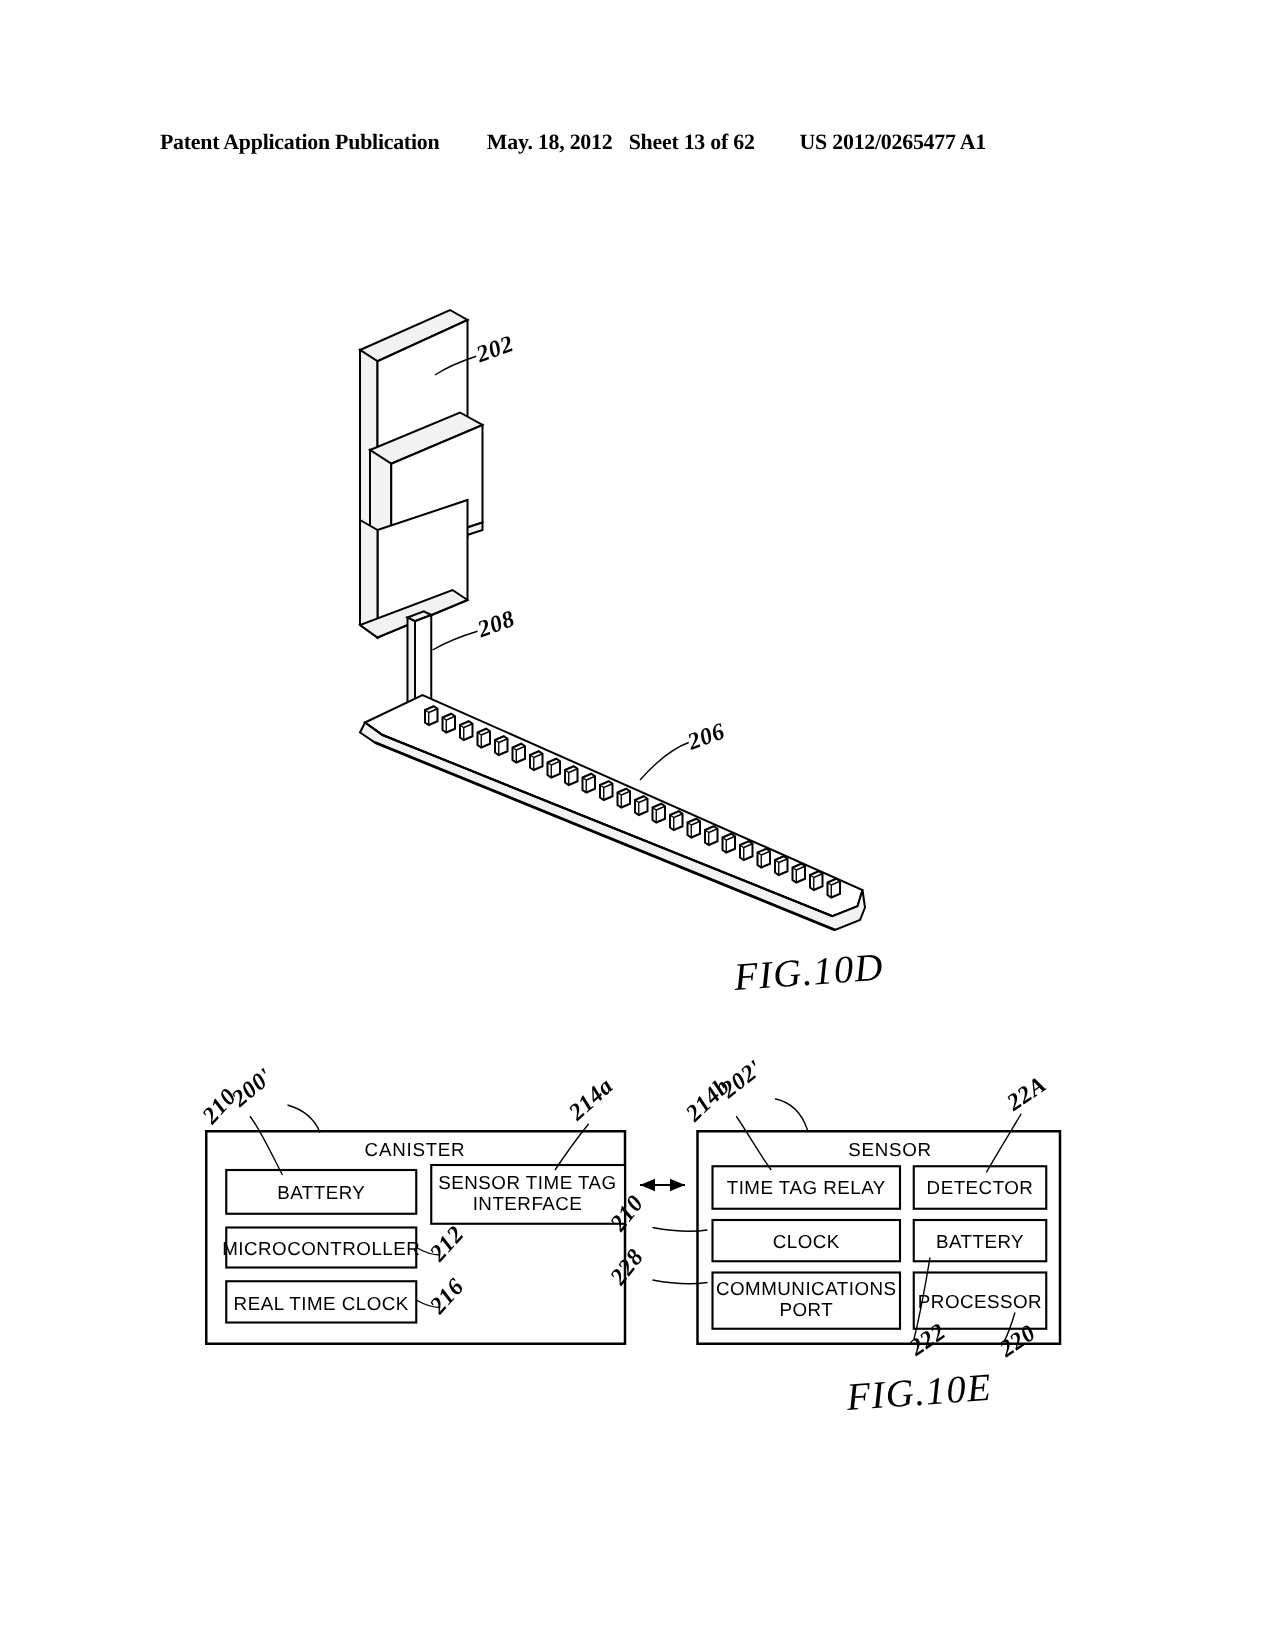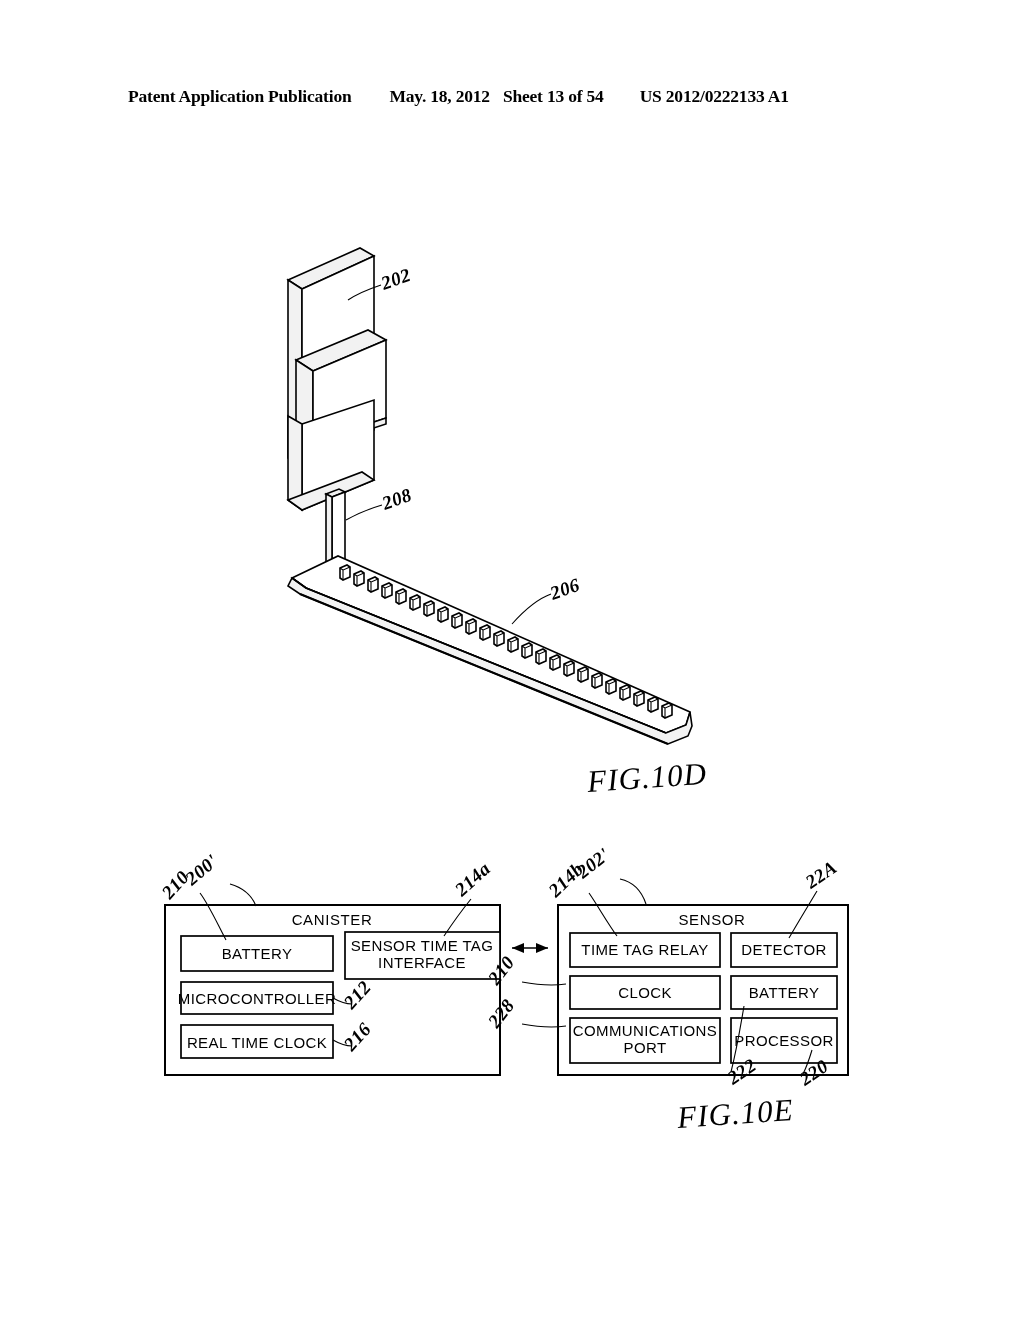--- a/index.html
+++ b/index.html
@@ -21,7 +21,7 @@
   .page-header {
     position: absolute;
     left: 128px;
-    top: 86px;
+    top: 103px;
     width: 780px;
     display: flex;
     align-items: baseline;

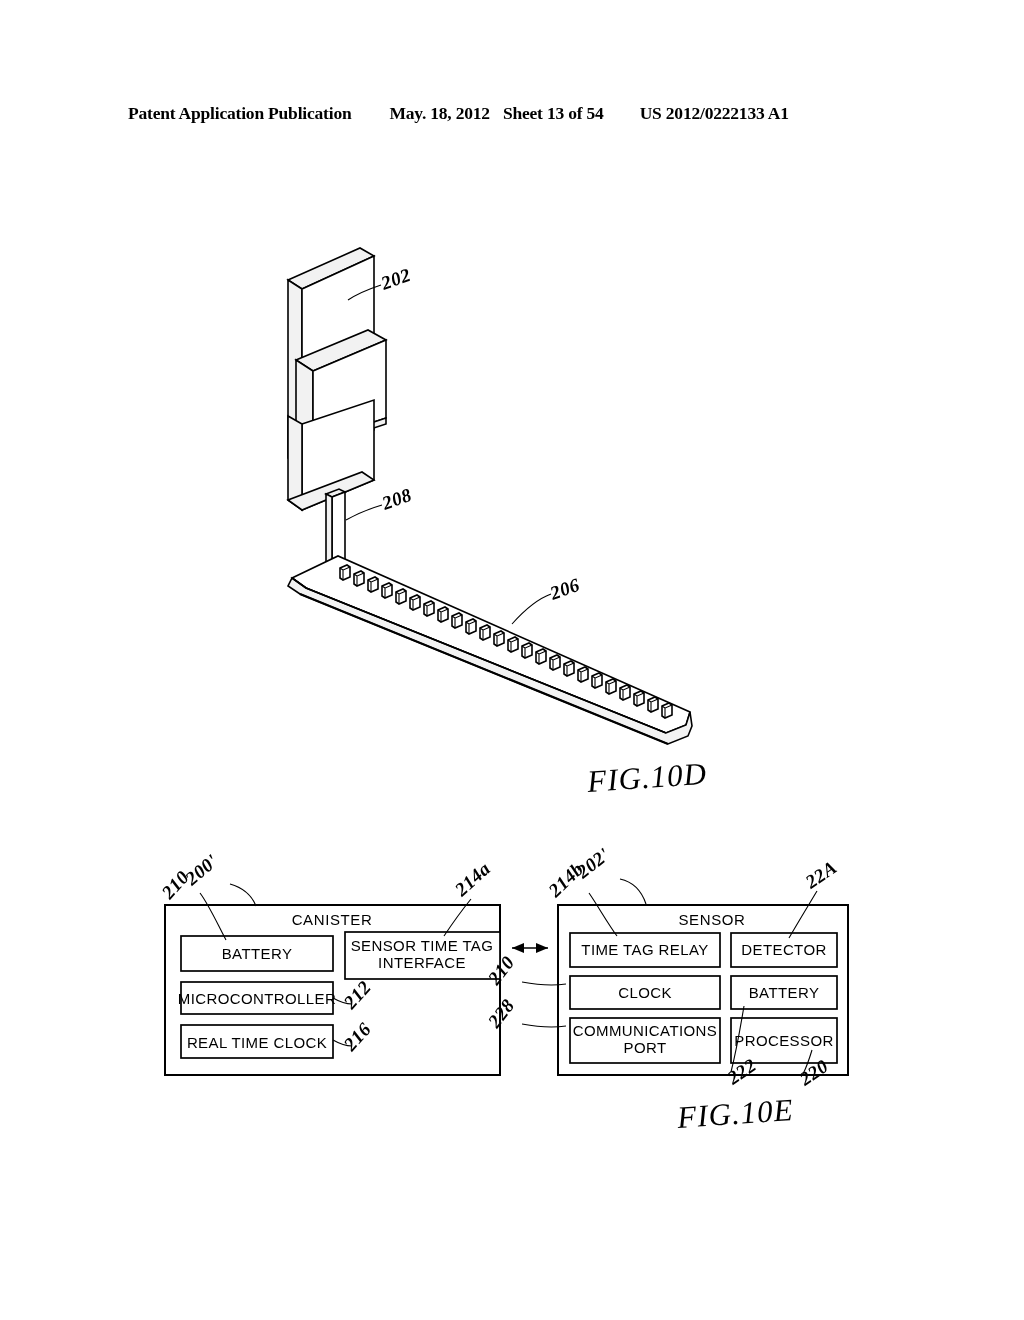--- a/index.html
+++ b/index.html
@@ -92,7 +92,7 @@
 <div class="page-header">
   <span class="hdr-pub">Patent Application Publication</span>
   <span class="hdr-date">May. 18, 2012</span>
-  <span class="hdr-sheet">Sheet 13 of 54</span>
+  <span class="hdr-sheet">Sheet 13 of 62</span>
   <span class="hdr-num">US 2012/0222133 A1</span>
 </div>
 

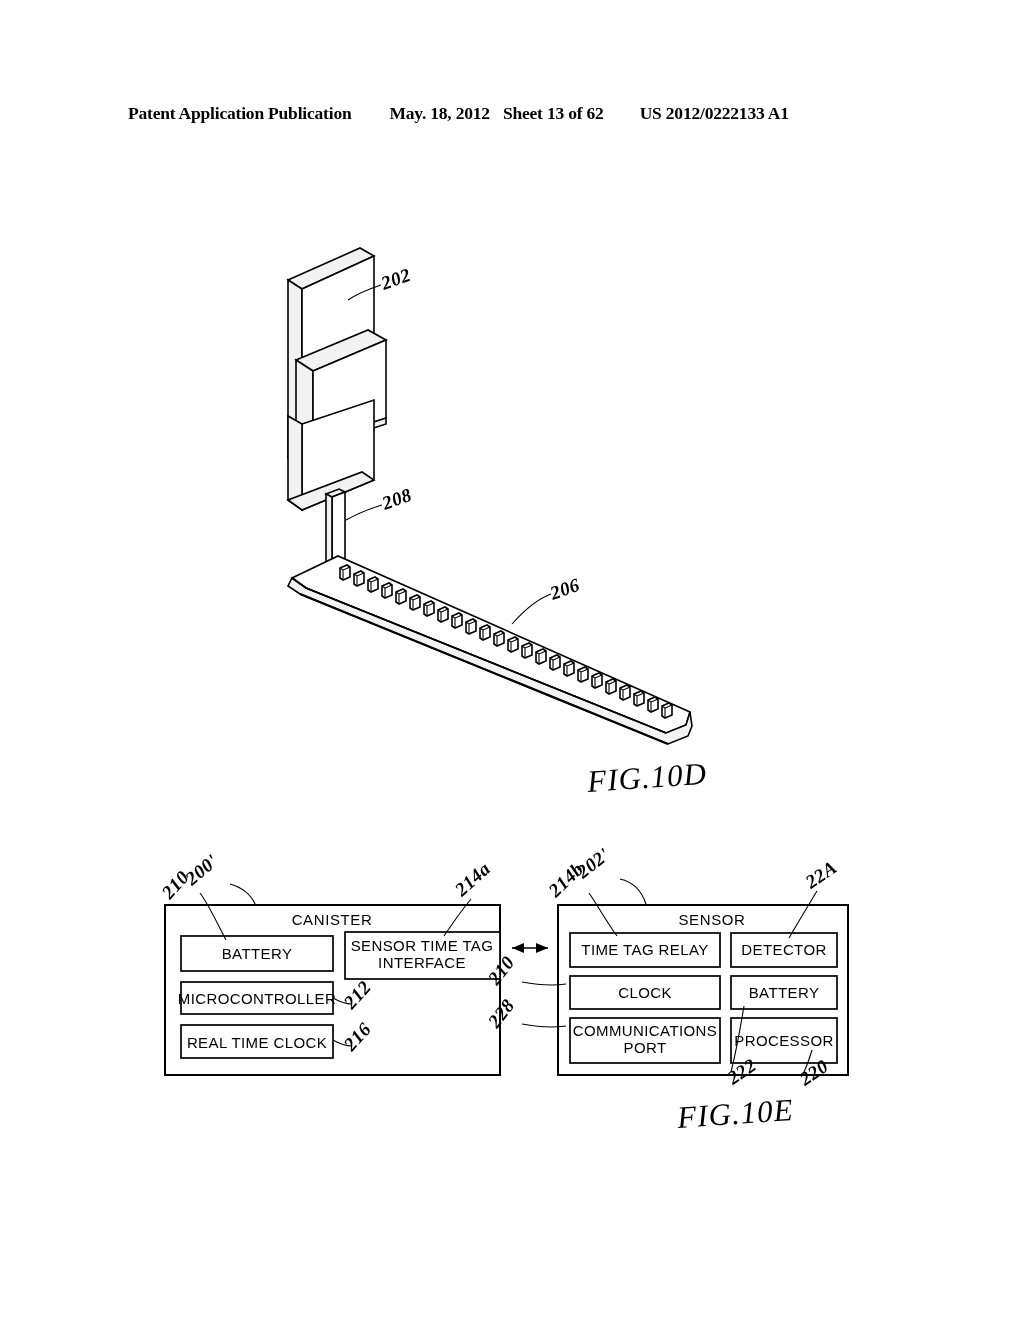--- a/index.html
+++ b/index.html
@@ -93,7 +93,7 @@
   <span class="hdr-pub">Patent Application Publication</span>
   <span class="hdr-date">May. 18, 2012</span>
   <span class="hdr-sheet">Sheet 13 of 62</span>
-  <span class="hdr-num">US 2012/0222133 A1</span>
+  <span class="hdr-num">US 2012/0265477 A1</span>
 </div>
 
 <svg class="fig-svg" viewBox="0 0 1024 1320">

